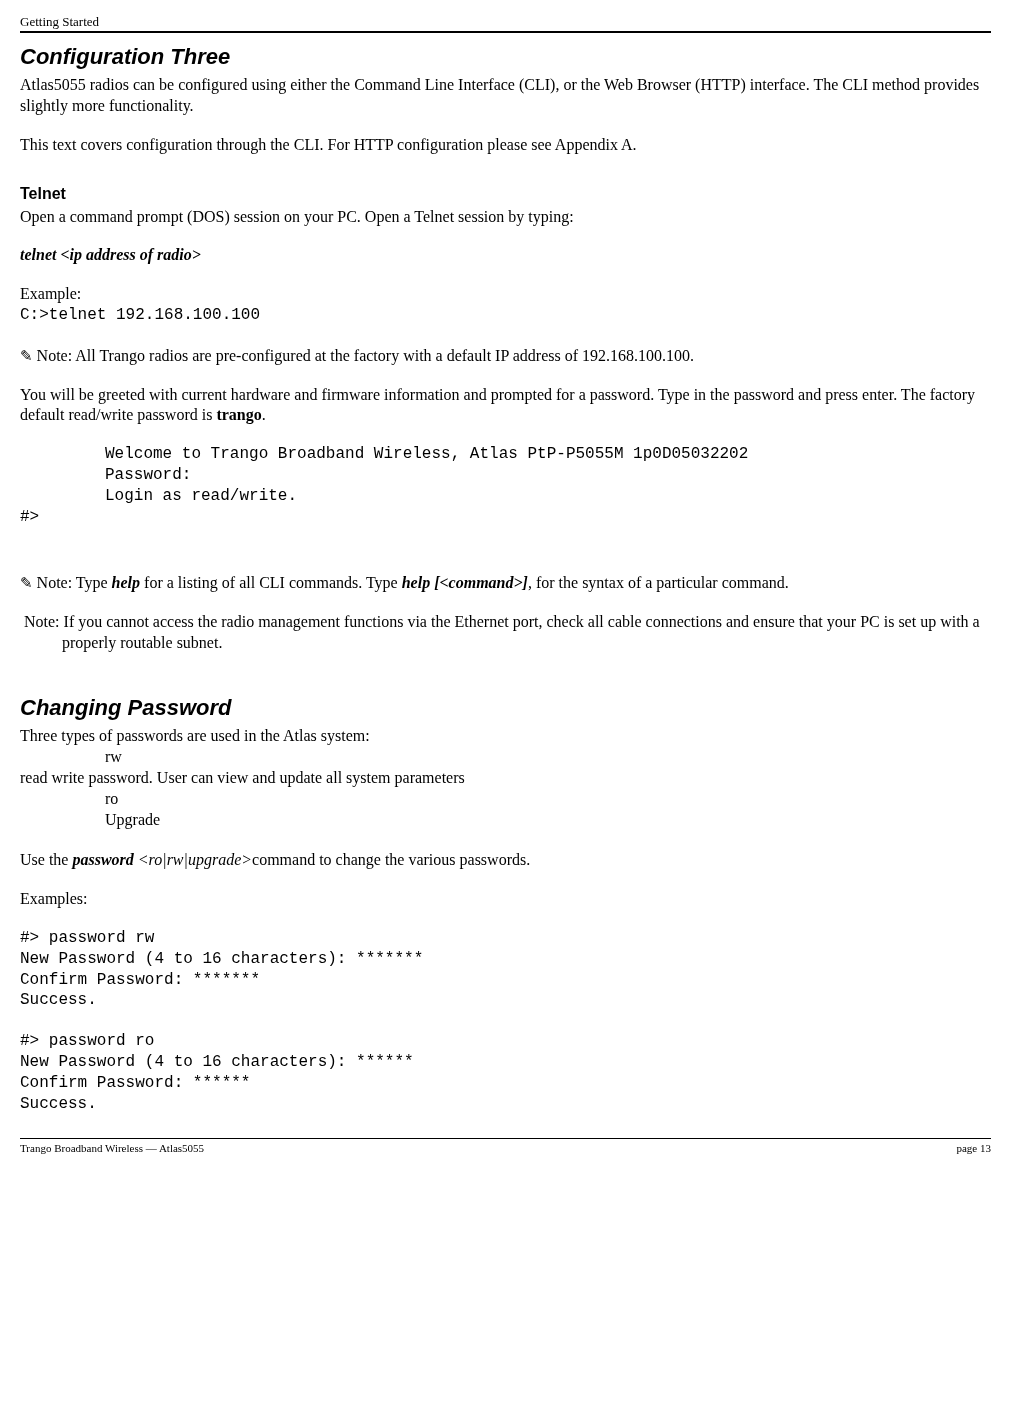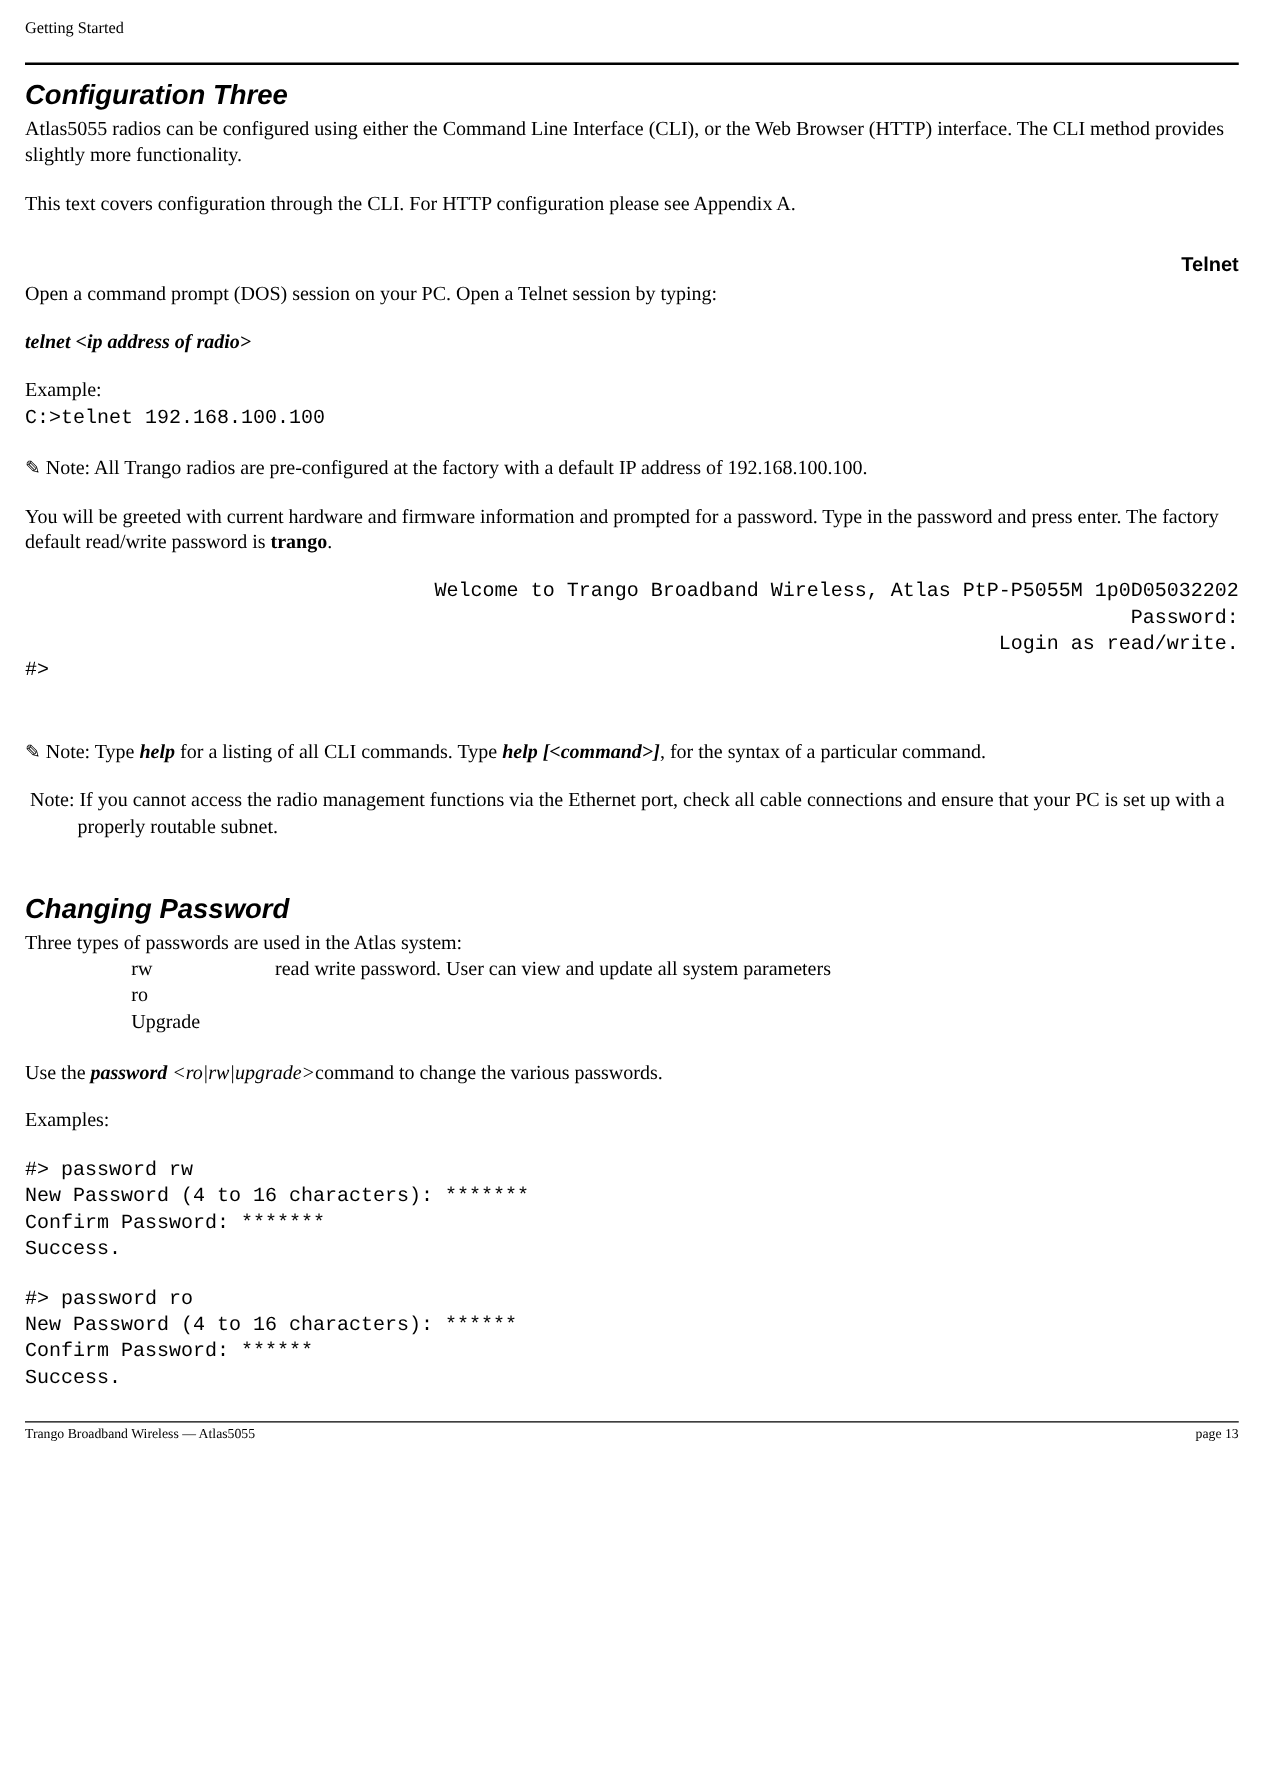--- a/index.html
+++ b/index.html
@@ -14,7 +14,7 @@
     }
     .header {
       font-size: 13px;
-      padding-bottom: 19px;
+      padding-bottom: 0;
     }
     .header-border {
       border-top: 2px solid #000;

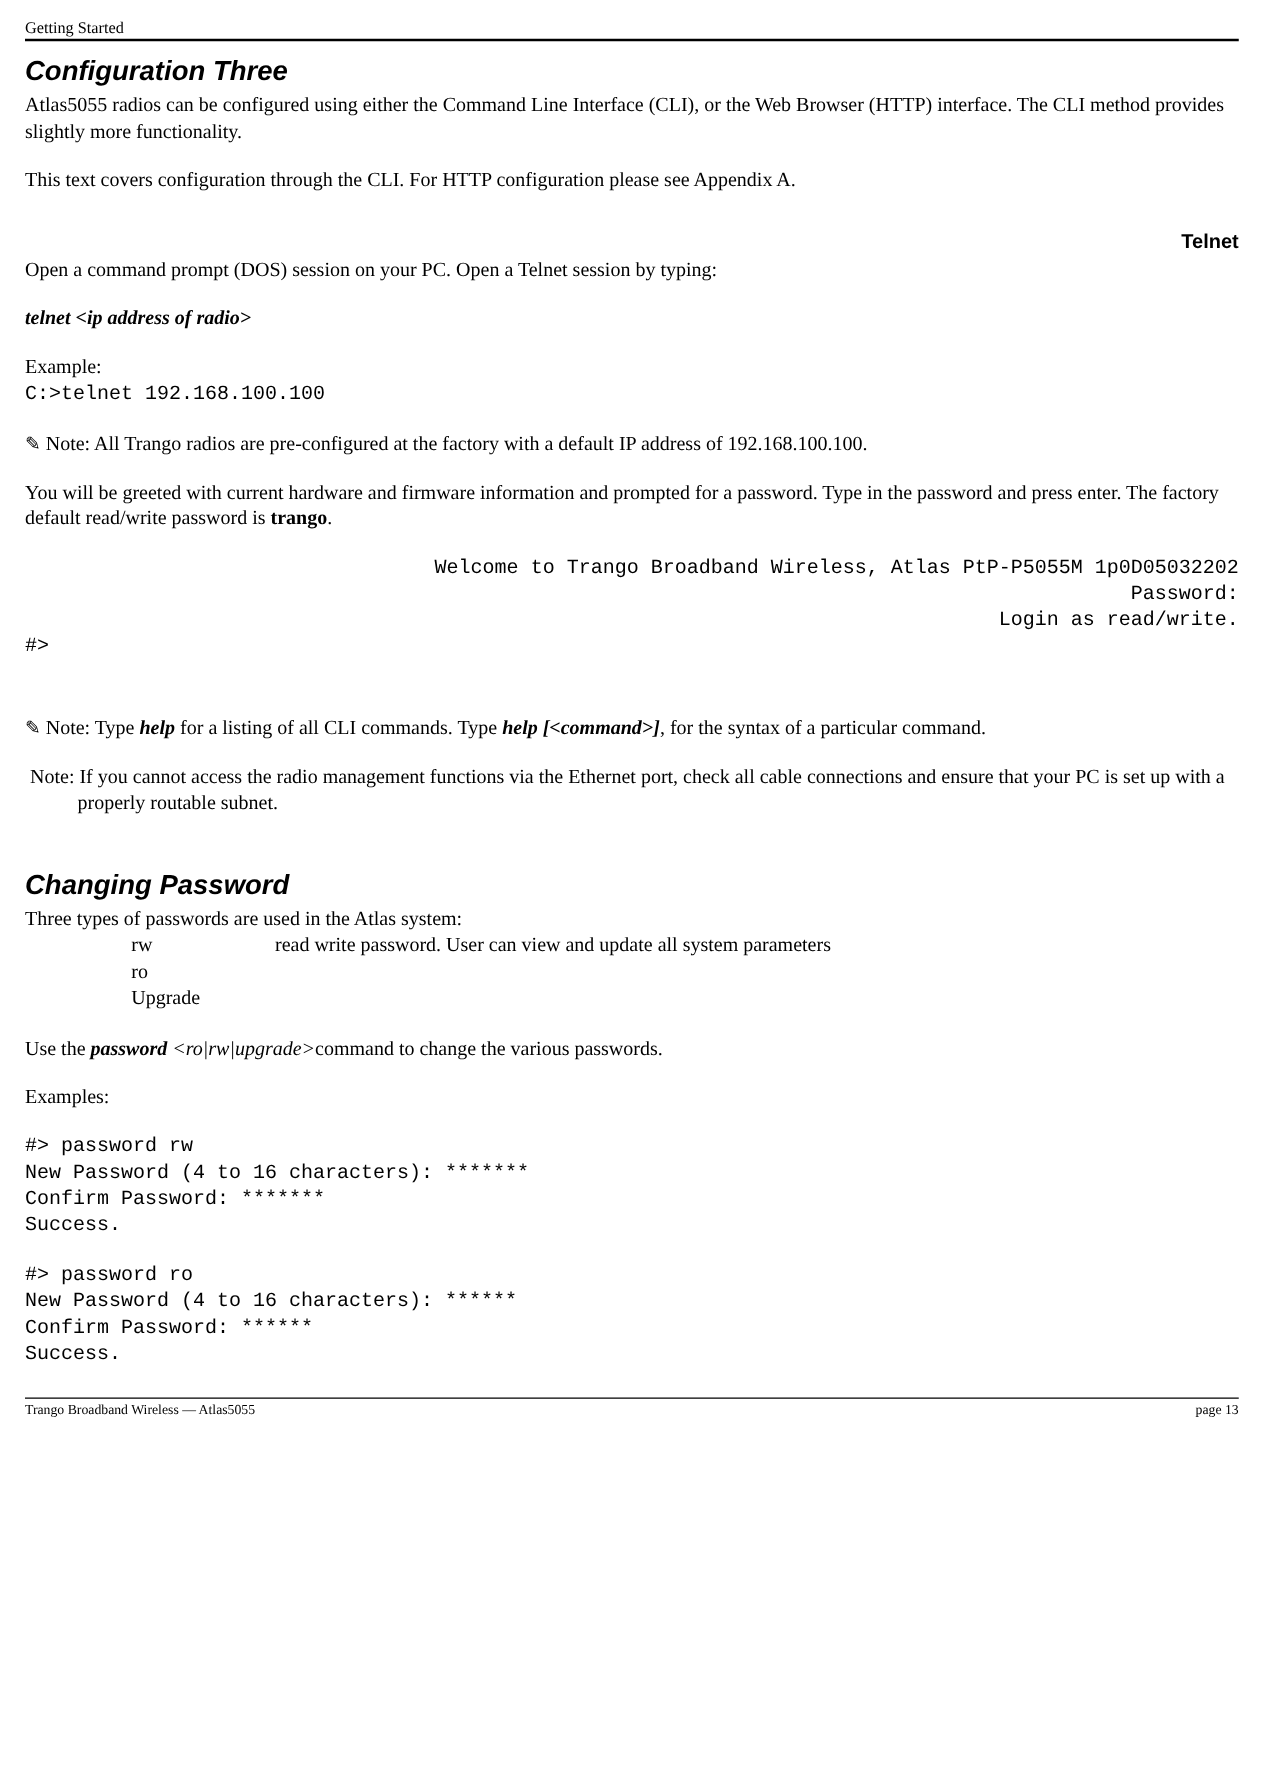--- a/index.html
+++ b/index.html
@@ -33,7 +33,6 @@
       font-size: 16px;
       margin-top: 28px;
       margin-bottom: 2px;
-      text-align: right;
     }
     p {
       margin: 0 0 18px 0;

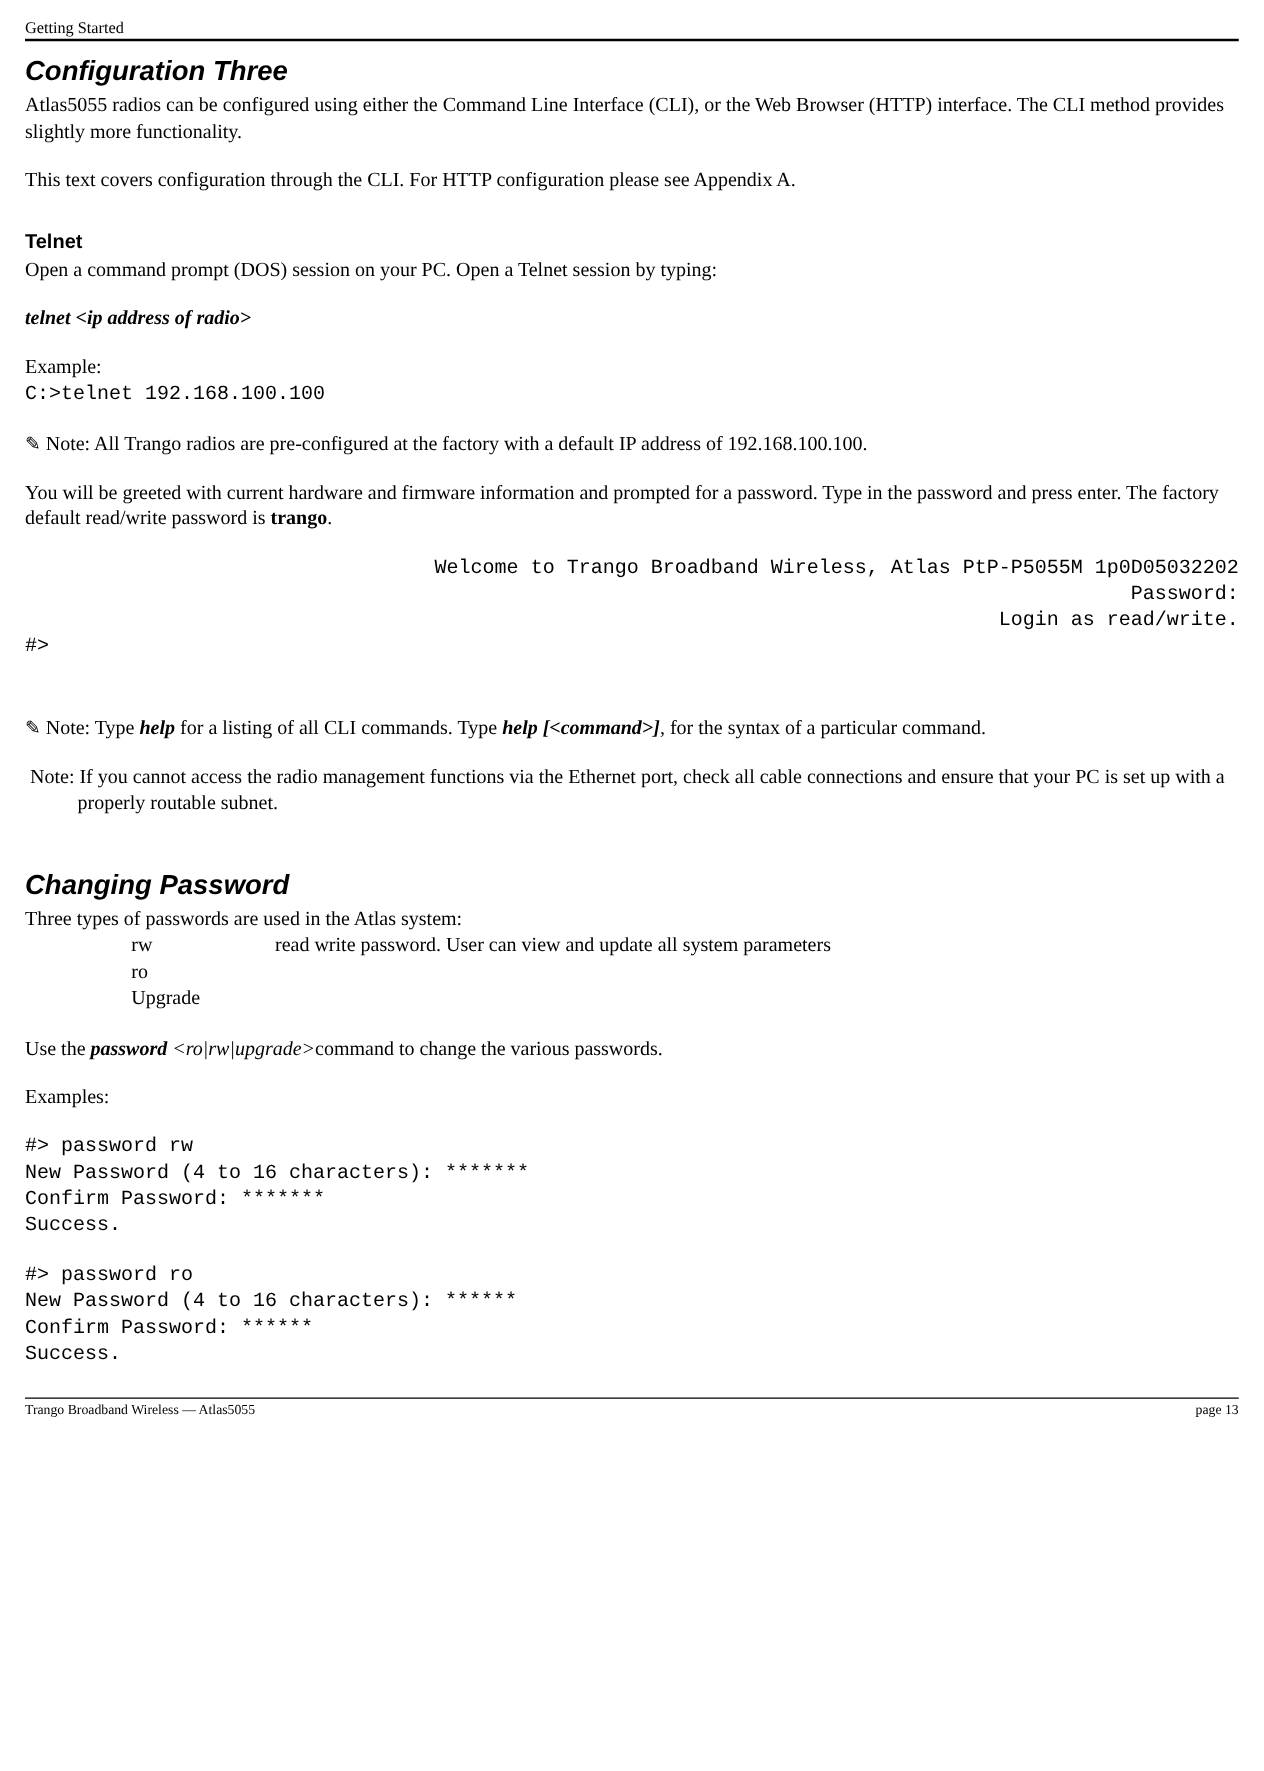--- a/index.html
+++ b/index.html
@@ -55,7 +55,6 @@
     }
     .indent-block {
       margin-left: 85px;
-      text-align: right;
     }
     .hanging {
       padding-left: 42px;

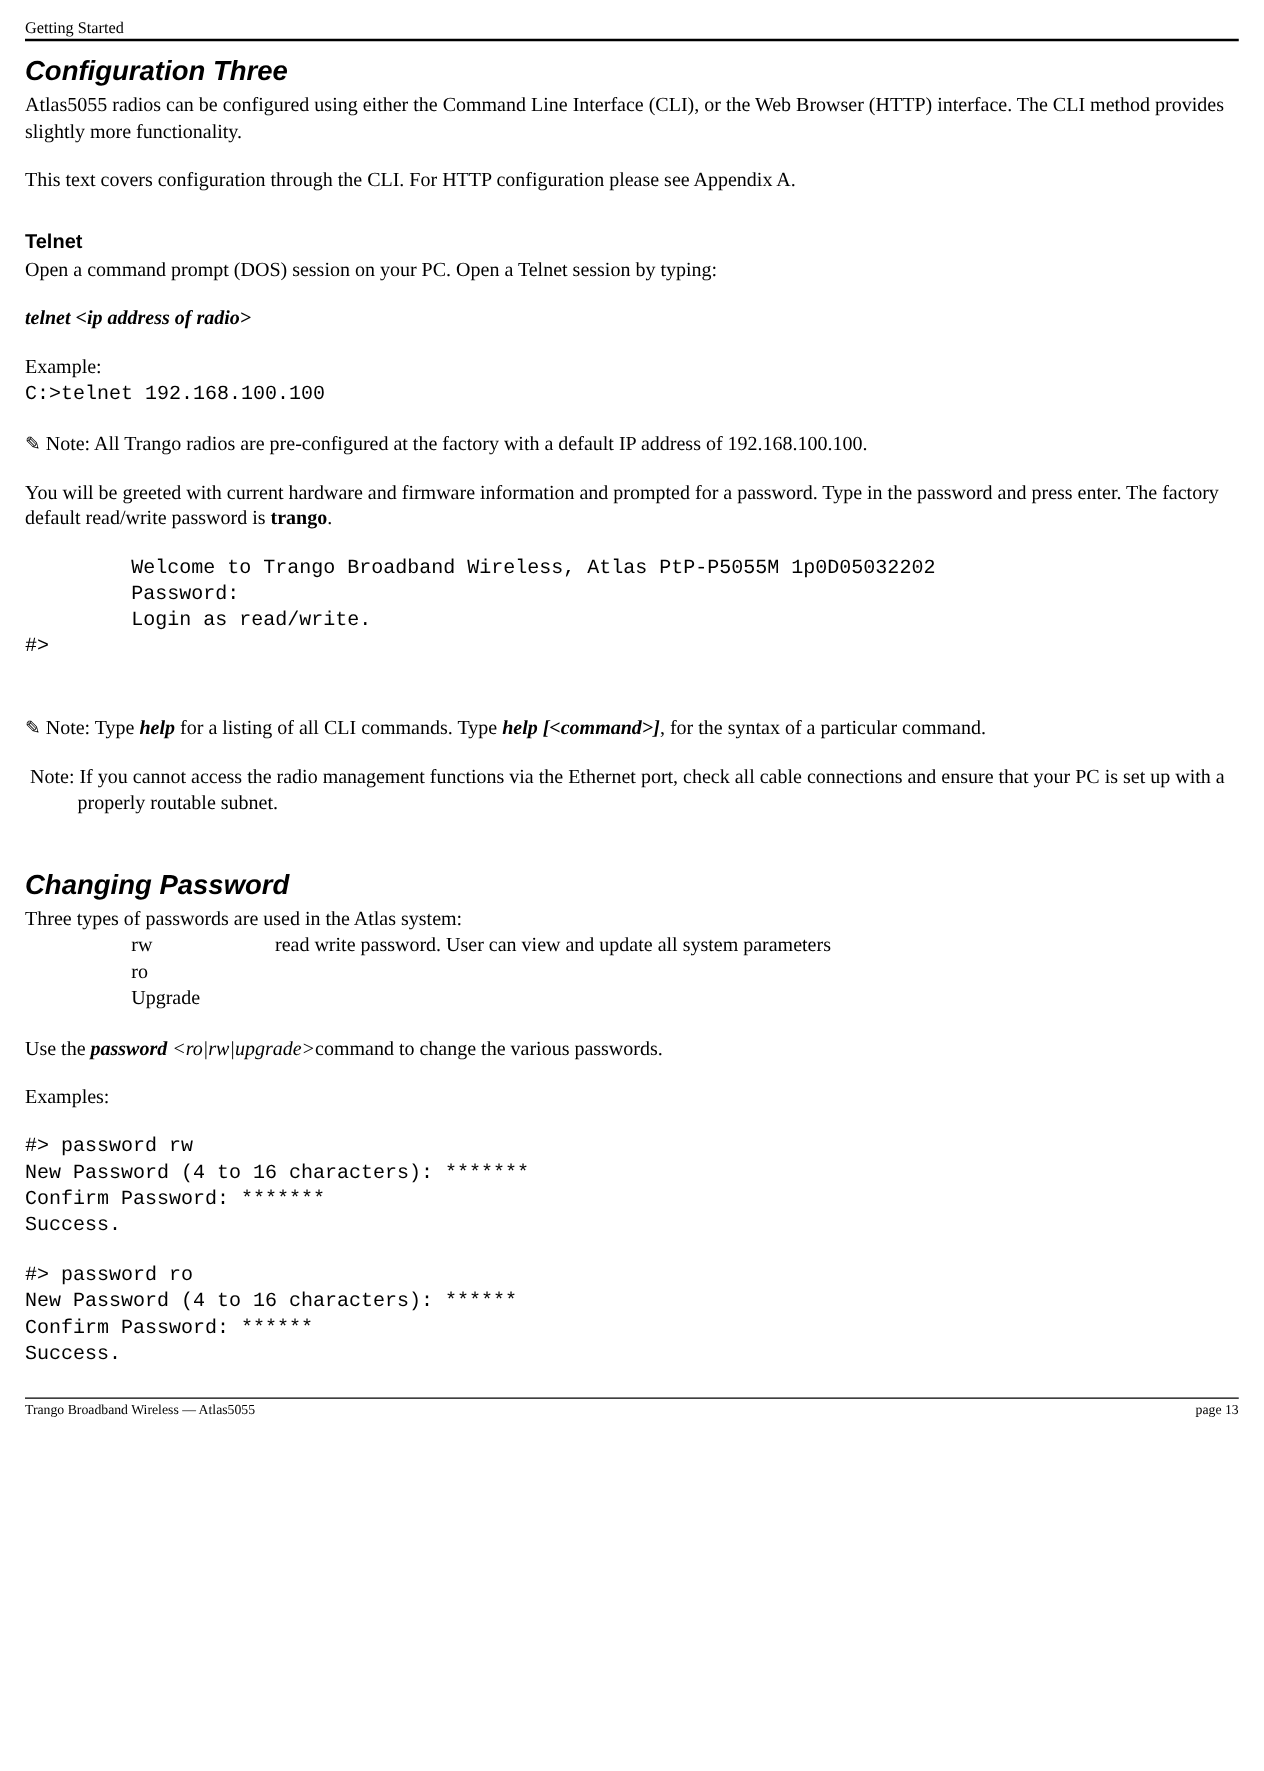--- a/index.html
+++ b/index.html
@@ -62,6 +62,7 @@
     }
     .pw-row {
       display: flex;
+      flex-direction: column;
     }
     .pw-key {
       width: 115px;

